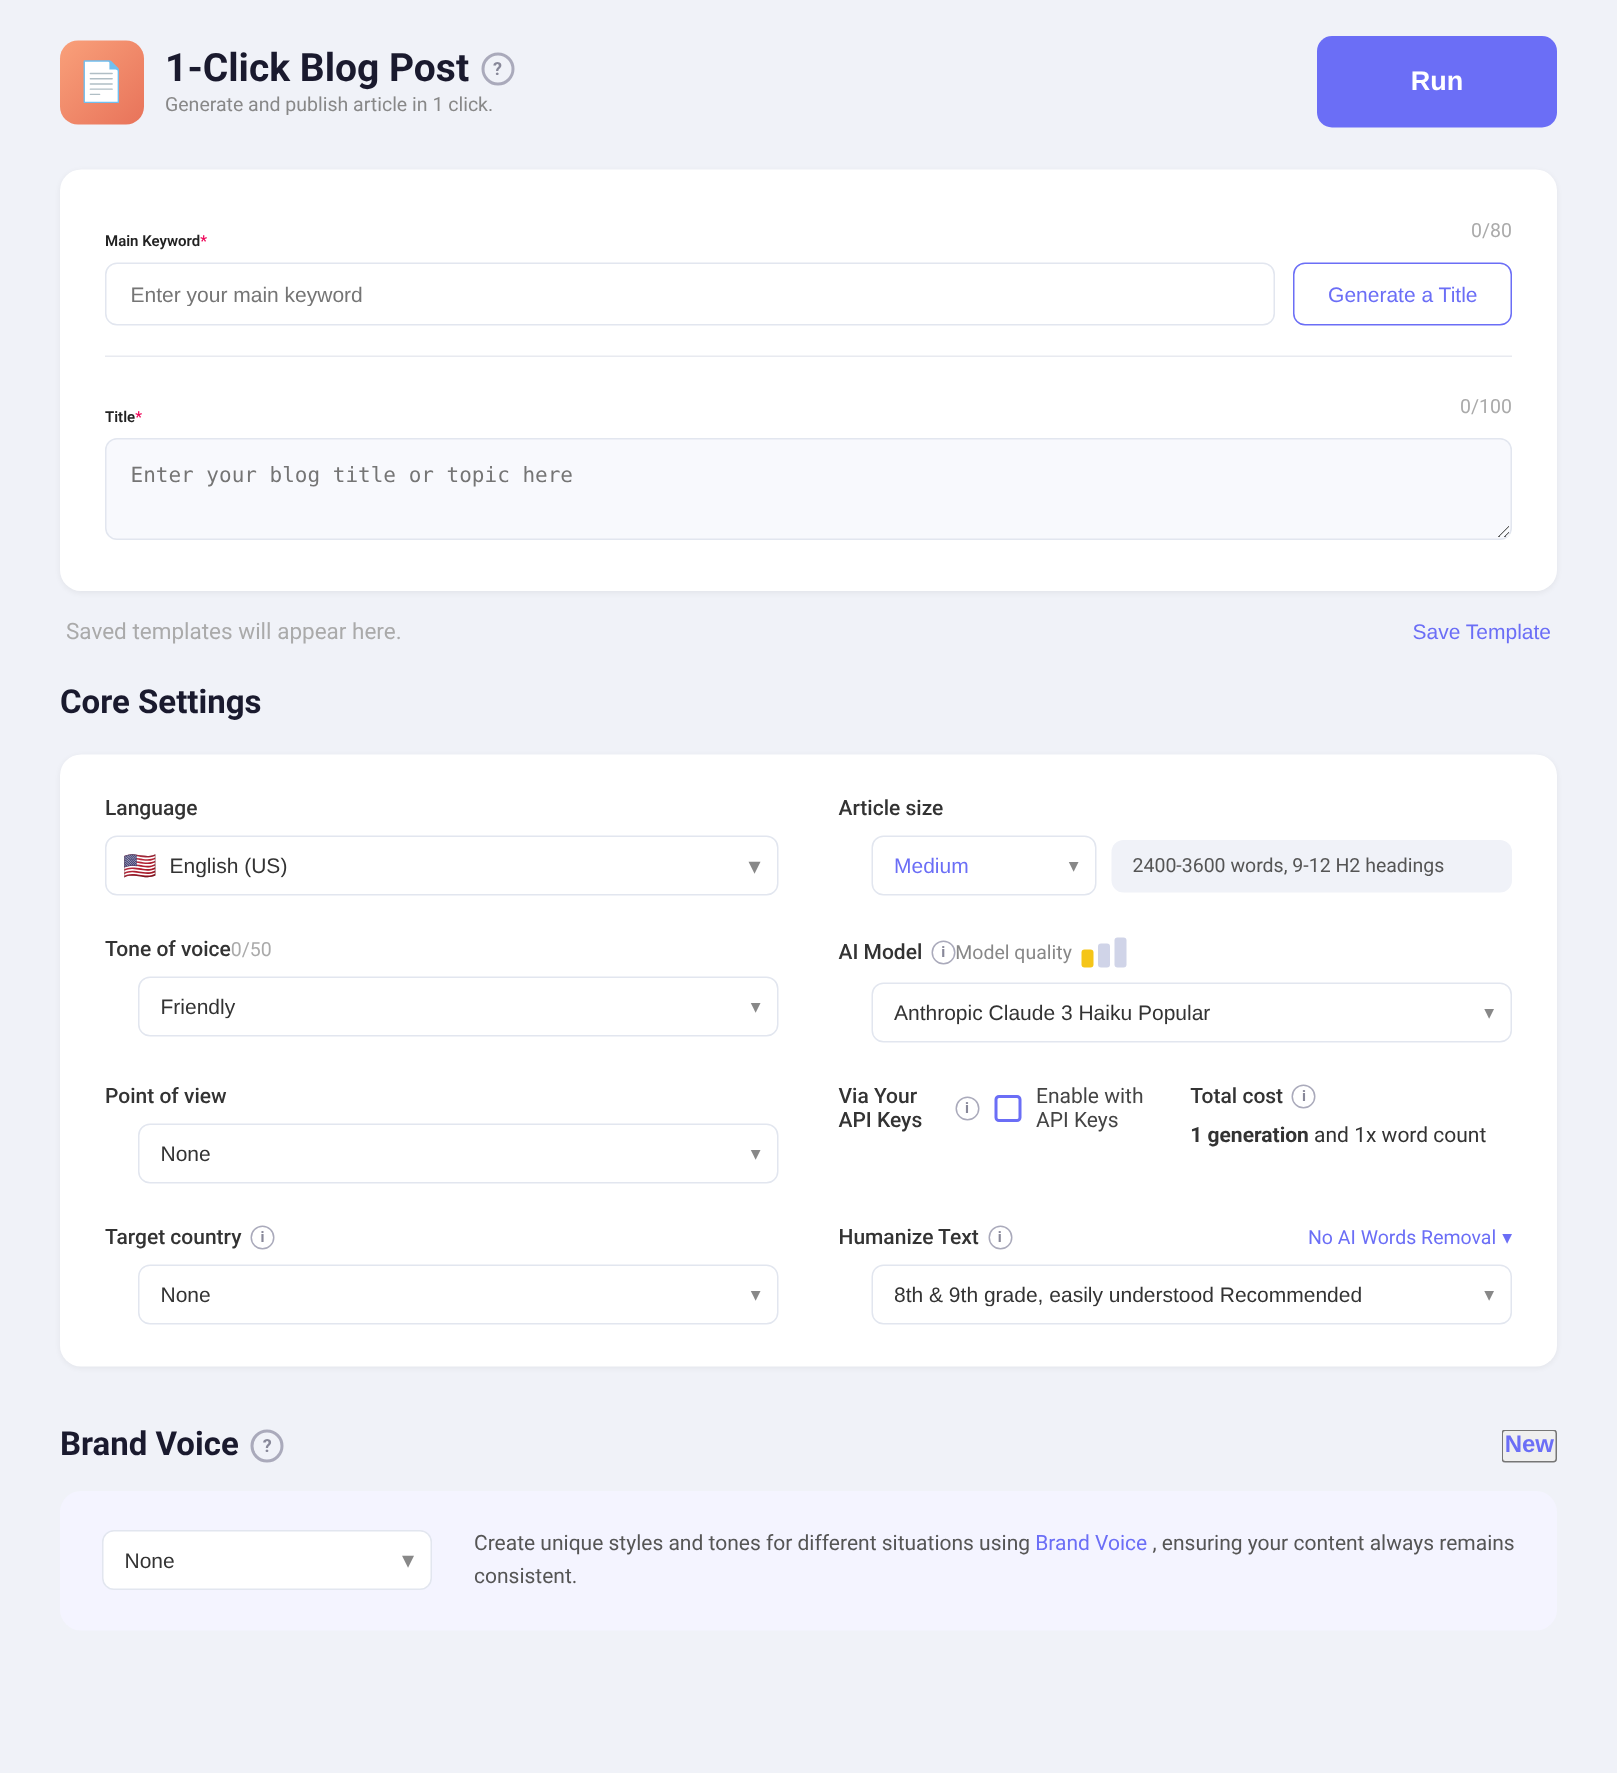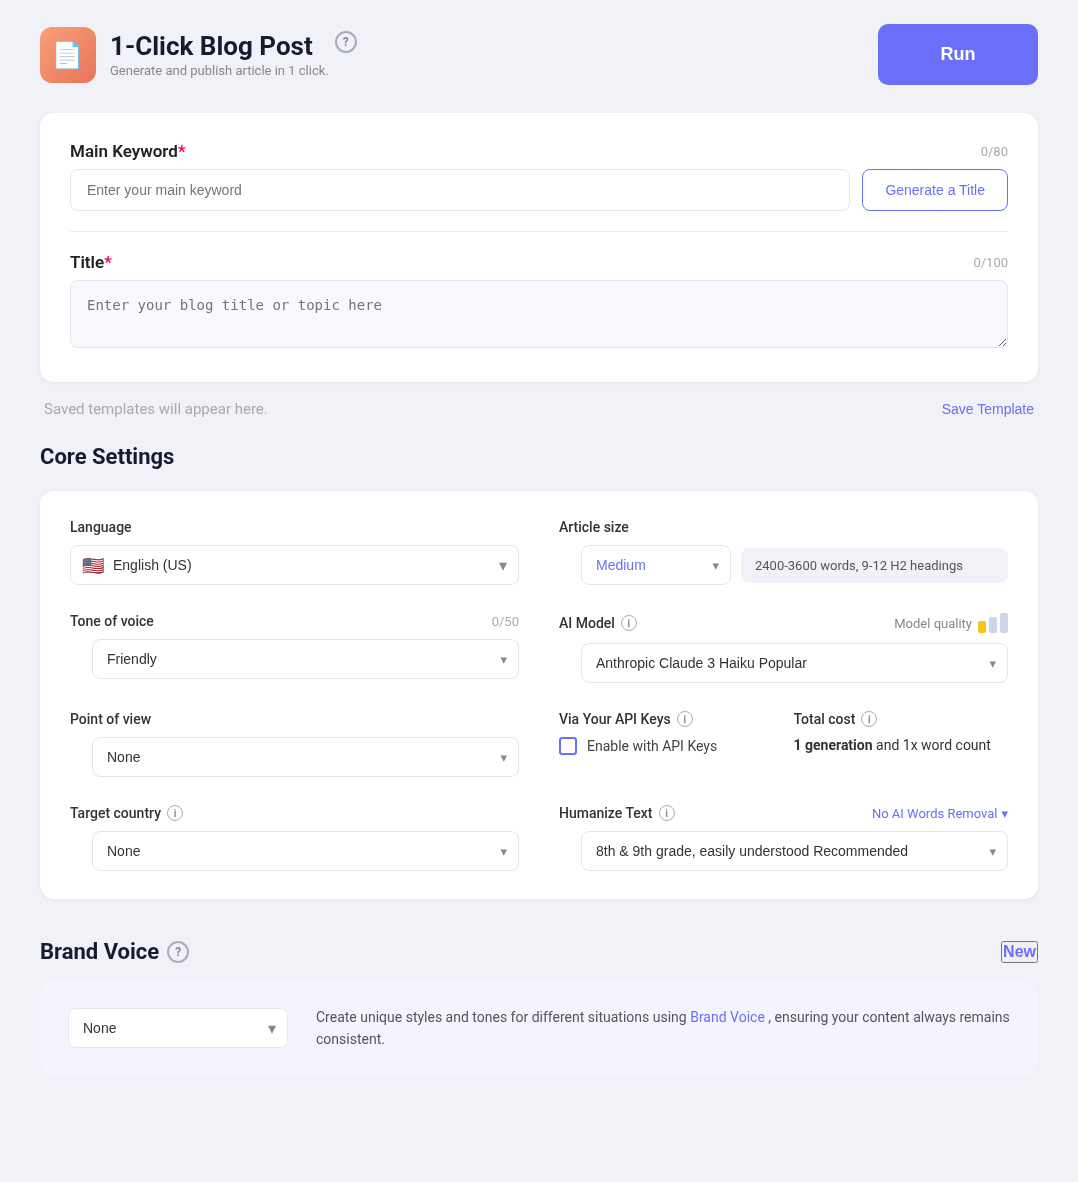--- a/index.html
+++ b/index.html
@@ -42,8 +42,8 @@
       font-weight: 700;
       color: #1a1a2e;
       display: flex;
-      align-items: flex-start;
-      gap: 22px;
+      align-items: center;
+      gap: 8px;
     }
     .app-title-block p {
       font-size: 13px;

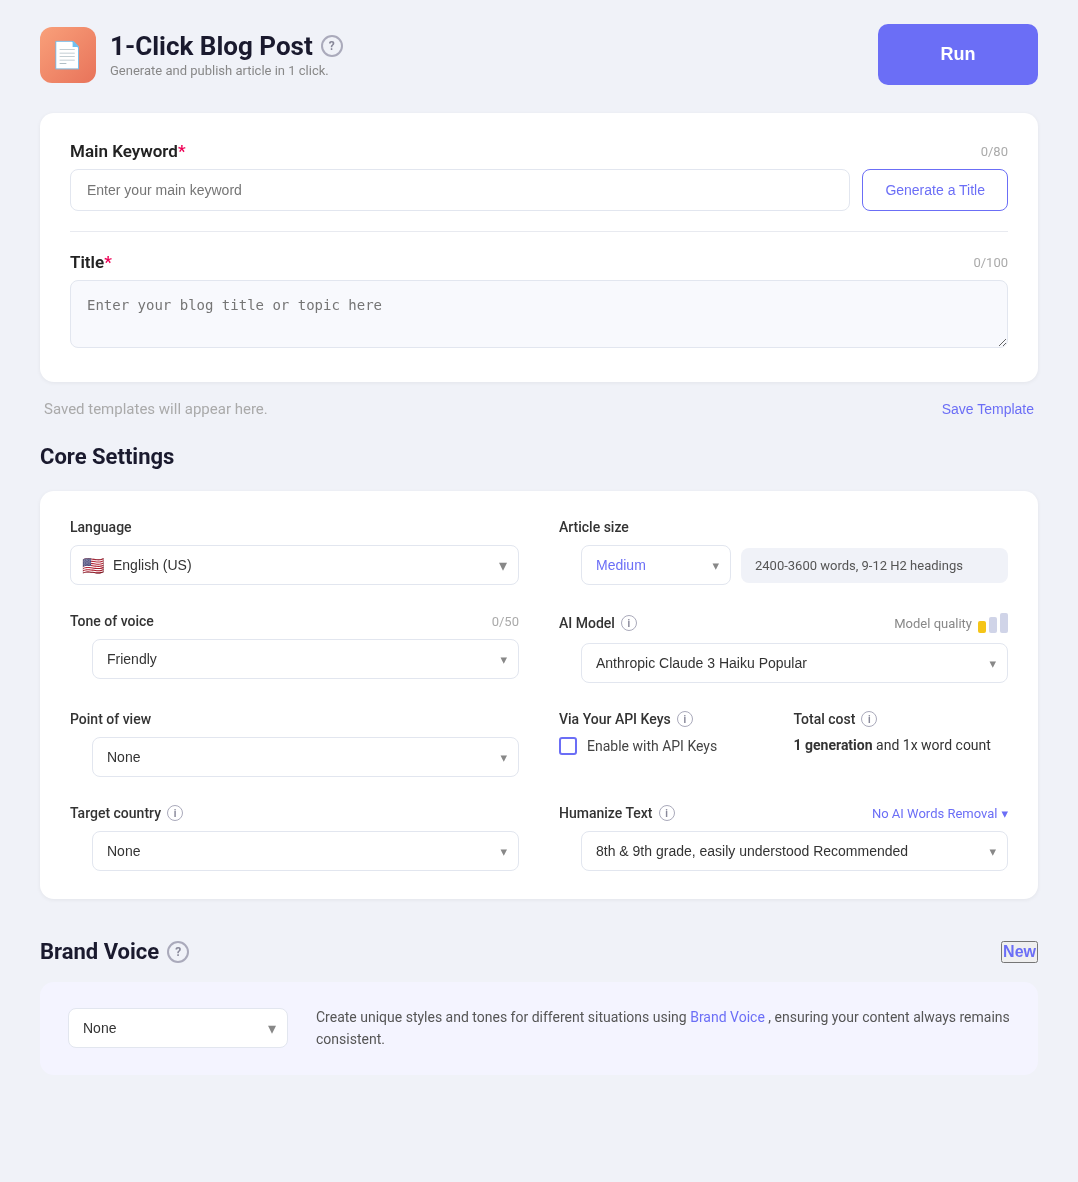--- a/index.html
+++ b/index.html
@@ -90,9 +90,10 @@
       margin-bottom: 8px;
     }
     .field-label {
-      font-size: 17px;
+      font-size: 10px;
       font-weight: 600;
       color: #222;
+      margin-top: 15px;
     }
     .required { color: #e05; }
     .char-count {

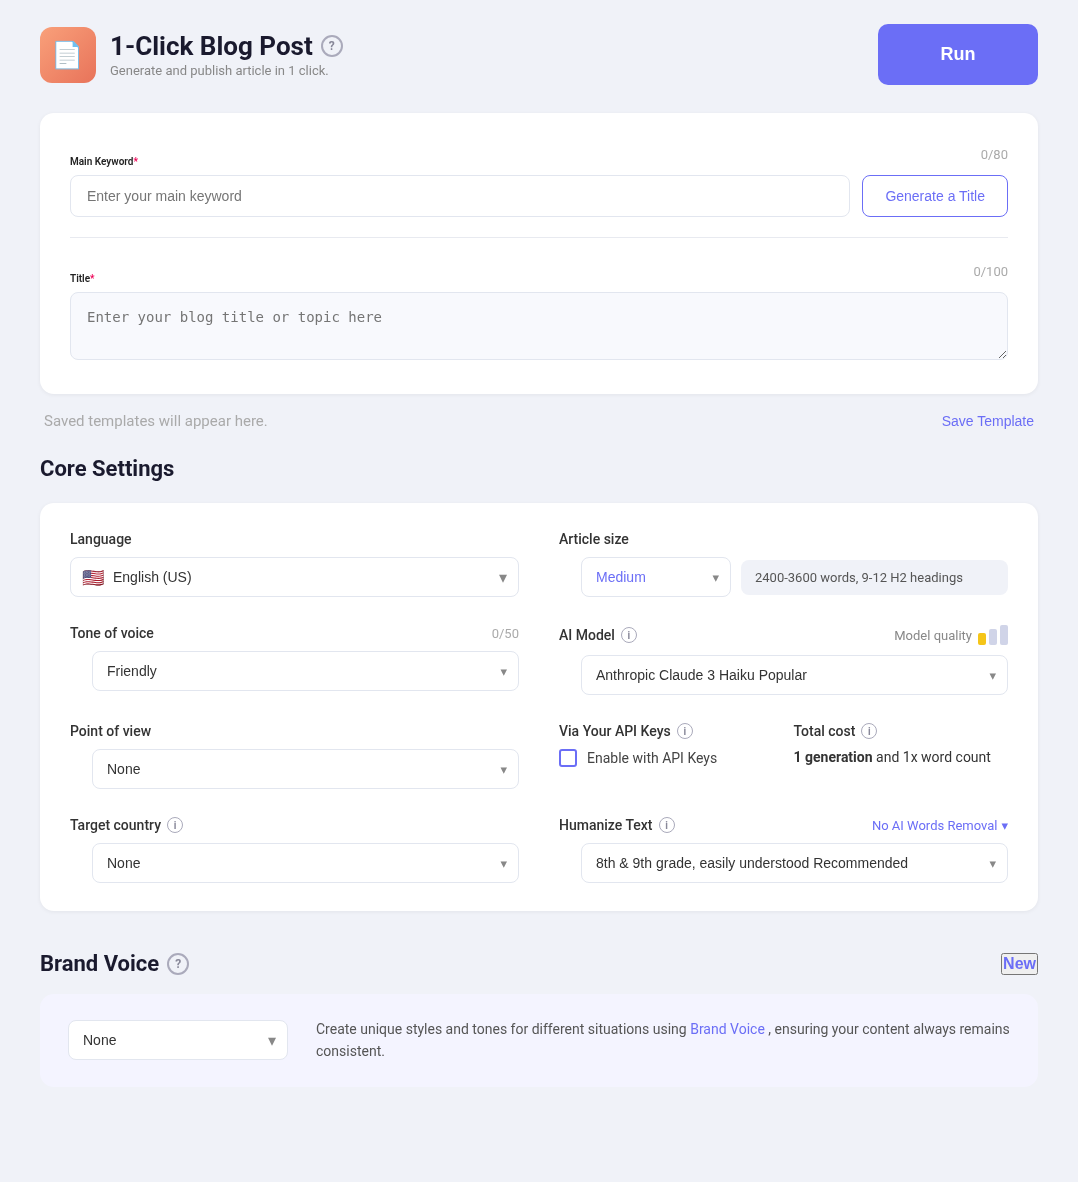--- a/index.html
+++ b/index.html
@@ -200,7 +200,6 @@
     }
     .setting-label-row {
       display: flex;
-      justify-content: space-between;
       align-items: center;
     }
 

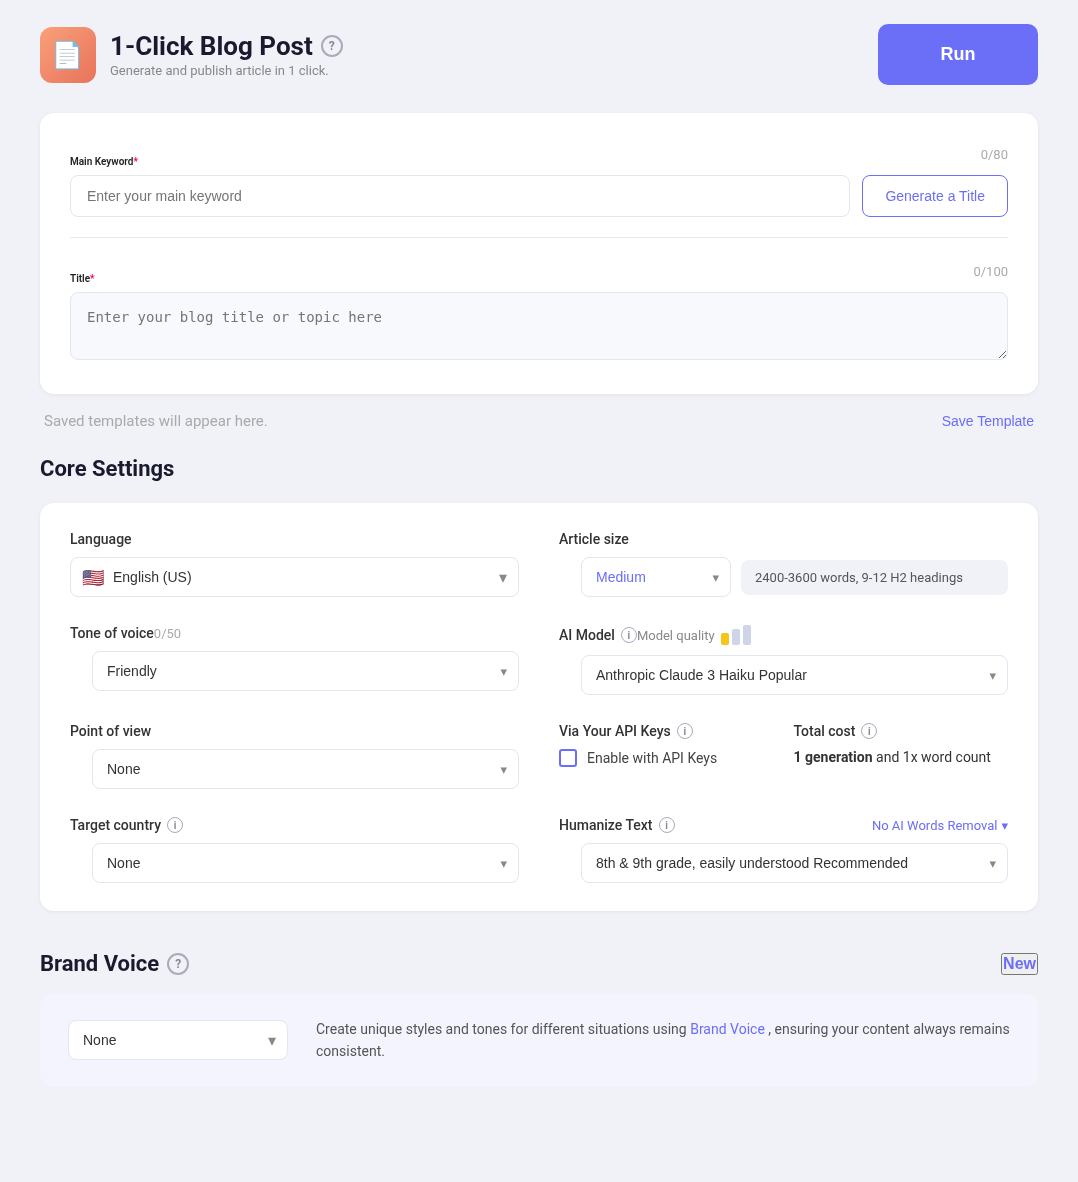--- a/index.html
+++ b/index.html
@@ -309,7 +309,7 @@
     
     .api-keys-section {
       display: flex;
-      flex-direction: column;
+      flex-direction: row;
       gap: 10px;
     }
     .checkbox-row {

